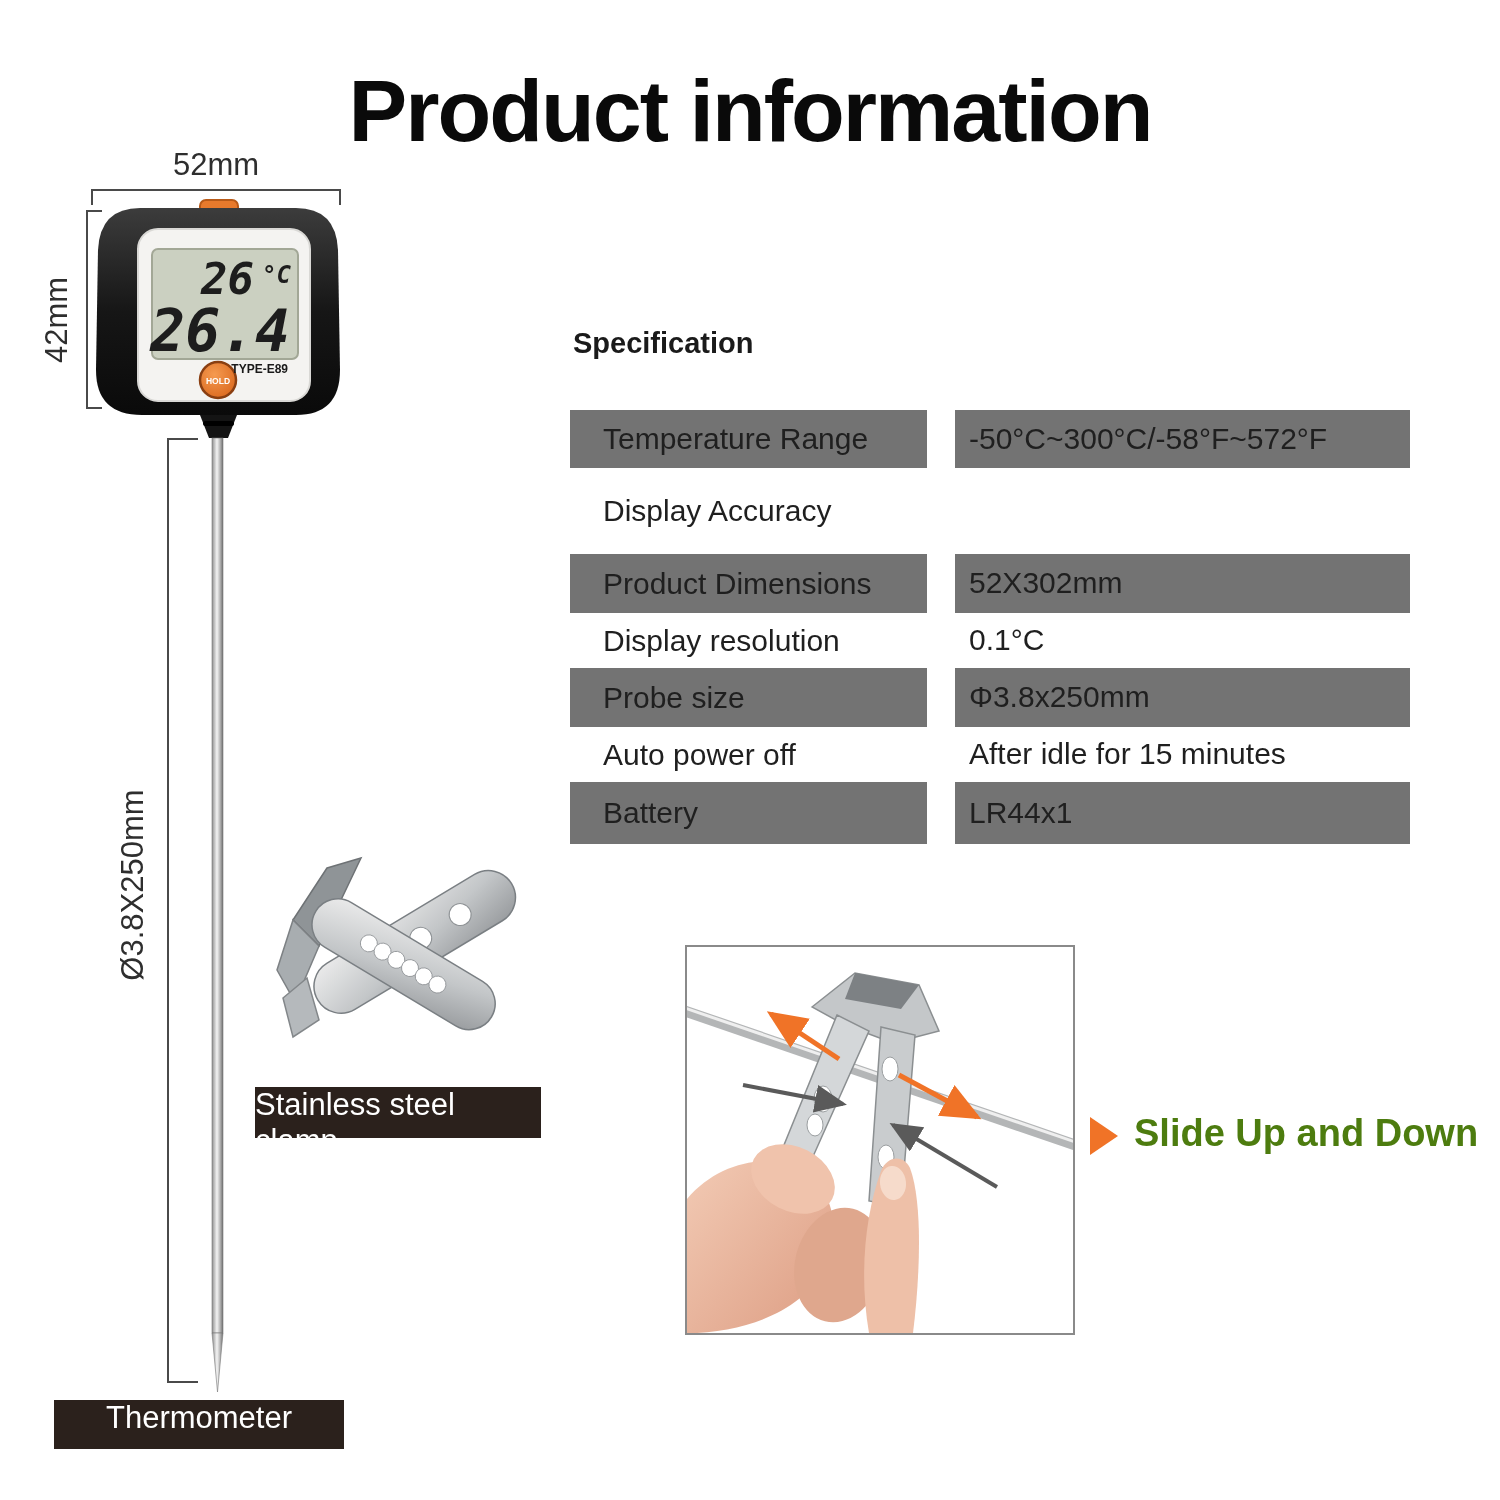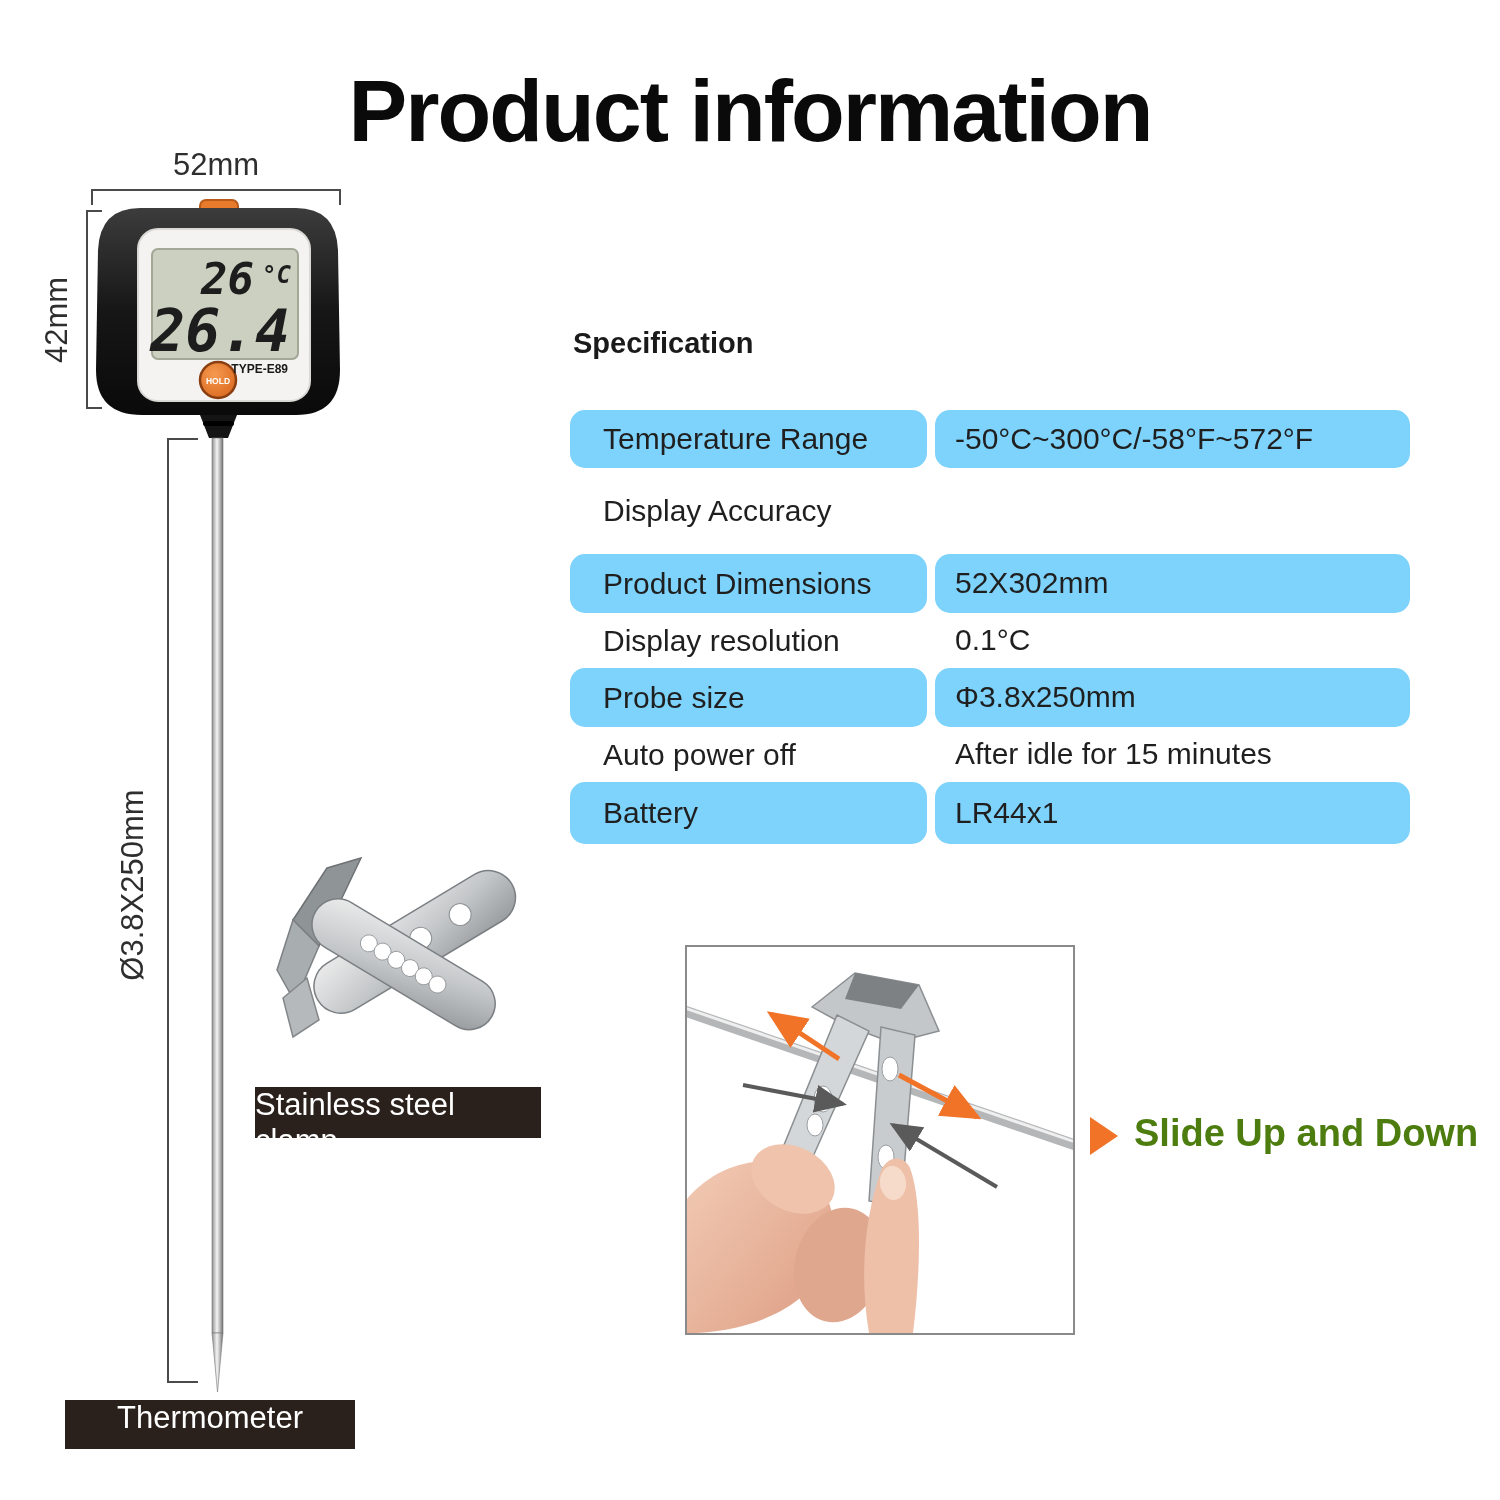--- a/index.html
+++ b/index.html
@@ -17,7 +17,7 @@
   .spec-cell{box-sizing:border-box;display:flex;align-items:center;font-size:30px;color:#1f1f1f;}
   .spec-label{width:357px;margin-right:8px;padding-left:33px;}
   .spec-value{flex:1;padding-left:20px;white-space:pre-line;line-height:1.35;}
-  .spec-row.gray .spec-cell{background:#7dd3fc;border-radius:15px;}
+  .spec-row.gray .spec-cell{background:#737373;}
 
   
   .caption-box{position:absolute;background:#2b211c;color:#ffffff;display:flex;

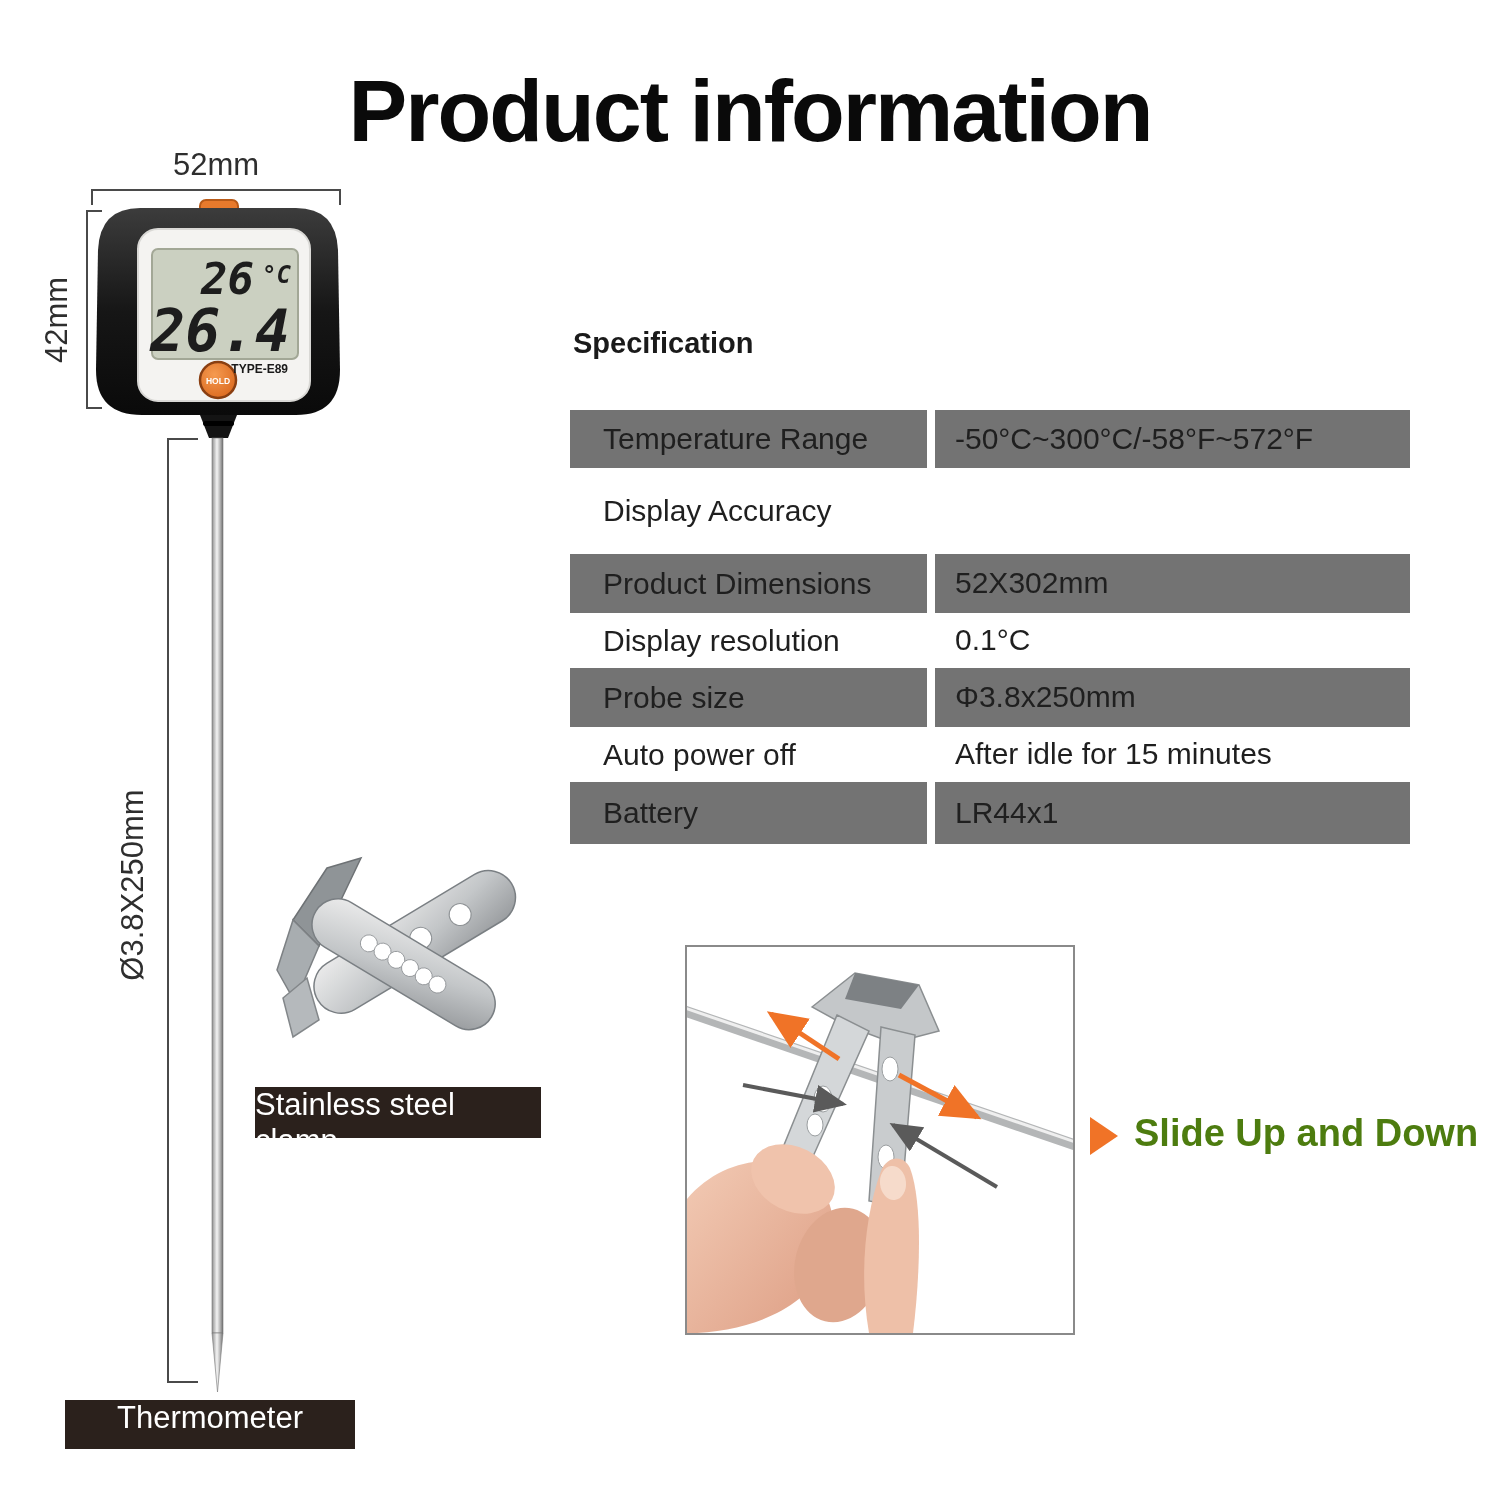--- a/index.html
+++ b/index.html
@@ -16,7 +16,7 @@
   .spec-row{display:flex;width:840px;}
   .spec-cell{box-sizing:border-box;display:flex;align-items:center;font-size:30px;color:#1f1f1f;}
   .spec-label{width:357px;margin-right:8px;padding-left:33px;}
-  .spec-value{flex:1;padding-left:20px;white-space:pre-line;line-height:1.35;}
+  .spec-value{flex:1;padding-left:14px;white-space:pre-line;line-height:1.35;margin-left:20px;}
   .spec-row.gray .spec-cell{background:#737373;}
 
   

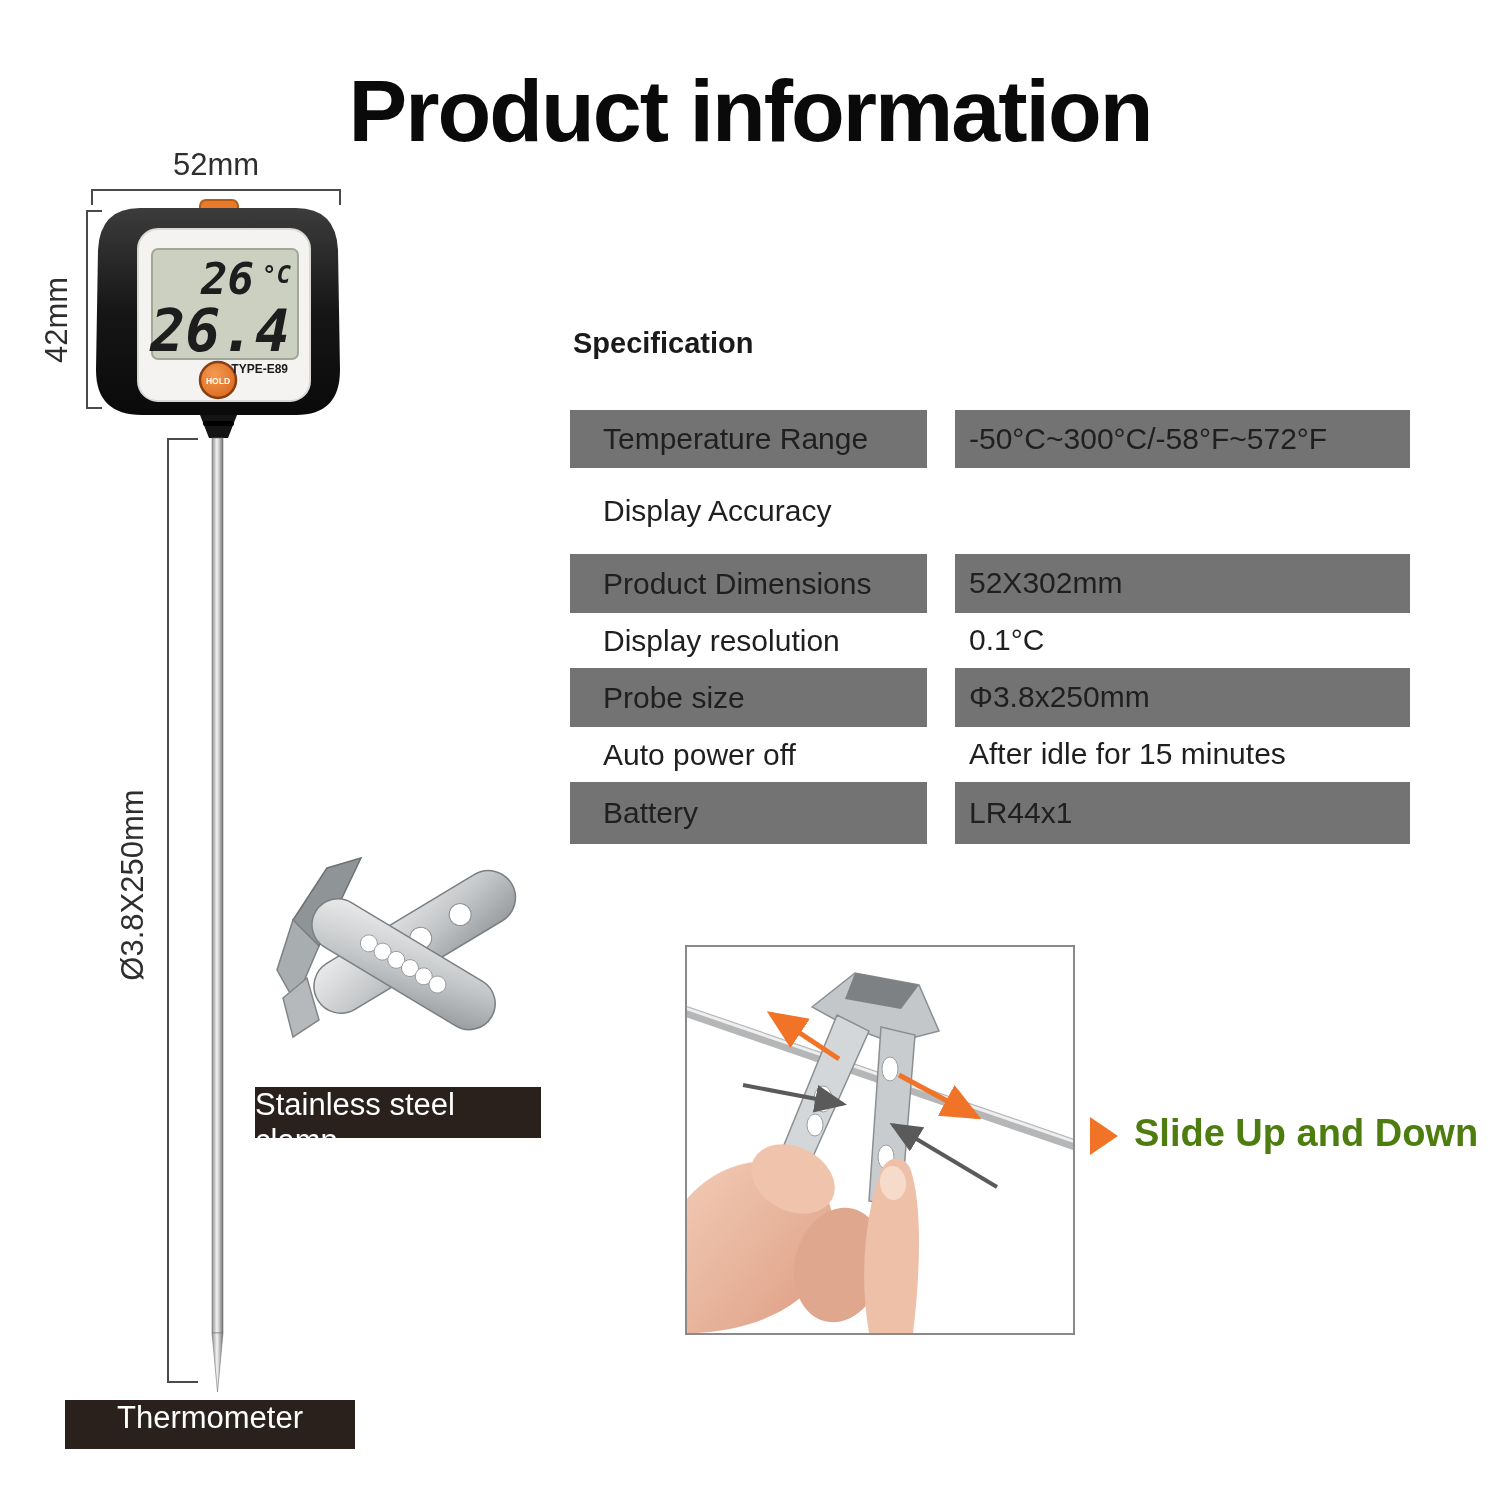--- a/index.html
+++ b/index.html
@@ -22,7 +22,7 @@
   
   .caption-box{position:absolute;background:#2b211c;color:#ffffff;display:flex;
                justify-content:center;font-size:31px;}
-  .caption-thermometer{left:65px;top:1400px;width:290px;height:49px;}
+  .caption-thermometer{left:54px;top:1400px;width:290px;height:49px;}
   .caption-clamp{left:255px;top:1087px;width:286px;height:51px;}
 
   

